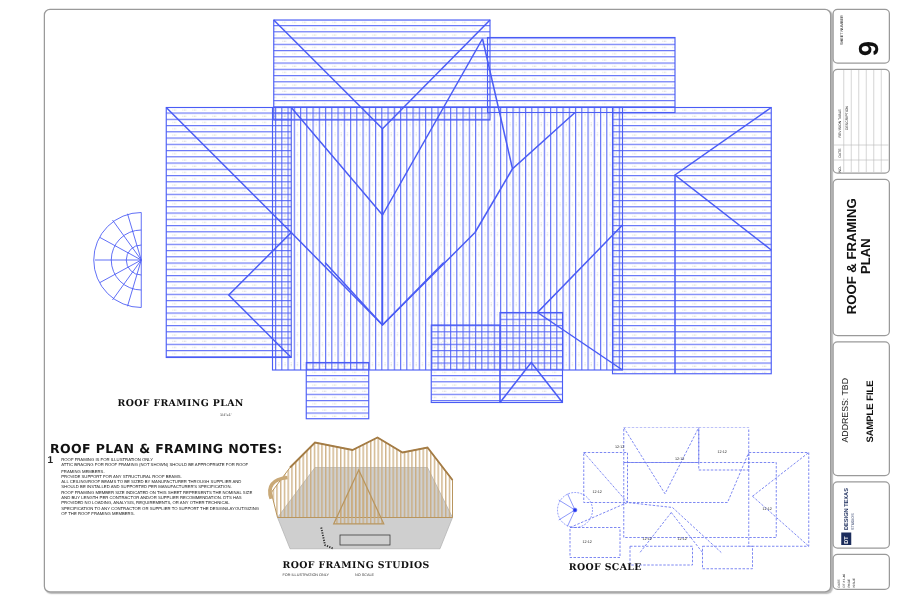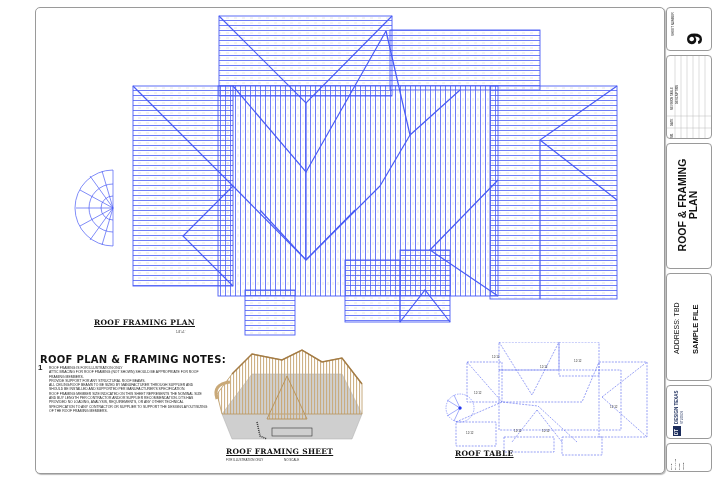--- a/index.html
+++ b/index.html
@@ -9,7 +9,7 @@
   .tb-box{position:absolute;left:0;width:46px;border:1px solid #9a9a9a;border-radius:4px;background:#fff;box-sizing:border-box;}
   .vert{position:absolute;transform-origin:left top;transform:rotate(-90deg);white-space:nowrap;color:#111;}
   svg{position:absolute;}
-  .plan-label{position:absolute;font-family:"DejaVu Serif",serif;font-size:7.5px;font-weight:bold;text-decoration:underline;letter-spacing:.3px;color:#111;}
+  .plan-label{position:absolute;font-family:"DejaVu Serif",serif;font-size:7.5px;font-weight:bold;letter-spacing:.3px;color:#111;}
   .small{position:absolute;font-size:3px;color:#333;}
   .notes-title{position:absolute;left:40px;top:354px;font-size:10px;font-weight:bold;font-family:"DejaVu Sans",sans-serif;letter-spacing:.3px;color:#111;}
   .notes{position:absolute;left:38px;top:366px;width:170px;font-size:3.4px;line-height:4.3px;color:#222;}

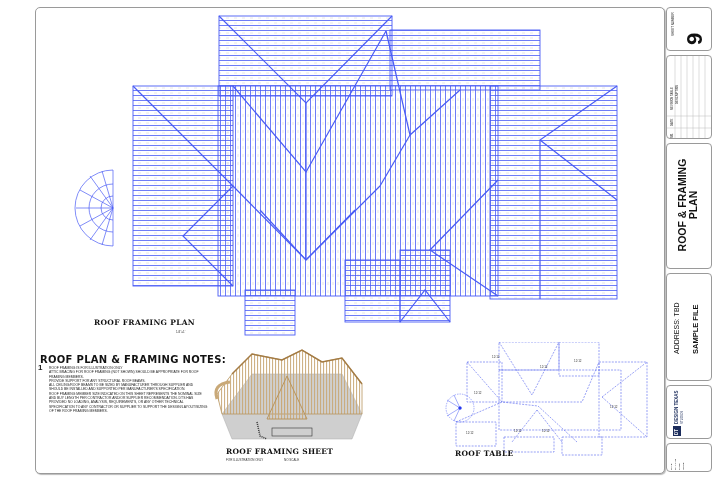--- a/index.html
+++ b/index.html
@@ -113,7 +113,7 @@
   <rect x="60" y="84" width="40" height="8" fill="#cfcfcf" stroke="#333" stroke-width="0.6"></rect>
   <polyline points="45,78 48,92 55,95" fill="none" stroke="#333" stroke-width="1.5" stroke-dasharray="1 1"></polyline>
 </svg>
-<div class="plan-label" style="left:226px;top:447px;">ROOF FRAMING SHEET</div>
+<div class="plan-label" style="left:226px;top:447px;">ROOF FRAMING STUDIOS</div>
 <div class="small" style="left:226px;top:458px;">FOR ILLUSTRATION ONLY</div>
 <div class="small" style="left:284px;top:458px;">NO SCALE</div>
 

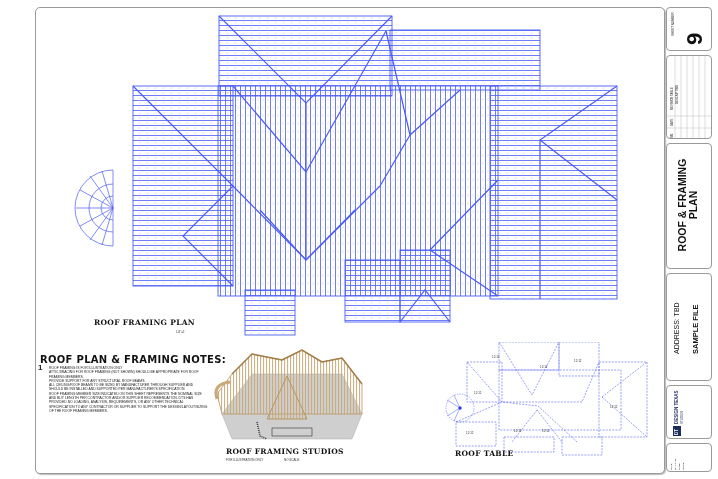--- a/index.html
+++ b/index.html
@@ -154,7 +154,7 @@
     <text x="24" y="92">12:12</text>
   </g>
 </svg>
-<div class="plan-label" style="left:455px;top:449px;">ROOF TABLE</div>
+<div class="plan-label" style="left:455px;top:449px;">ROOF SCALE</div>
 
 <div class="titleblock">
   <div class="tb-box" style="top:0;height:44px;">

